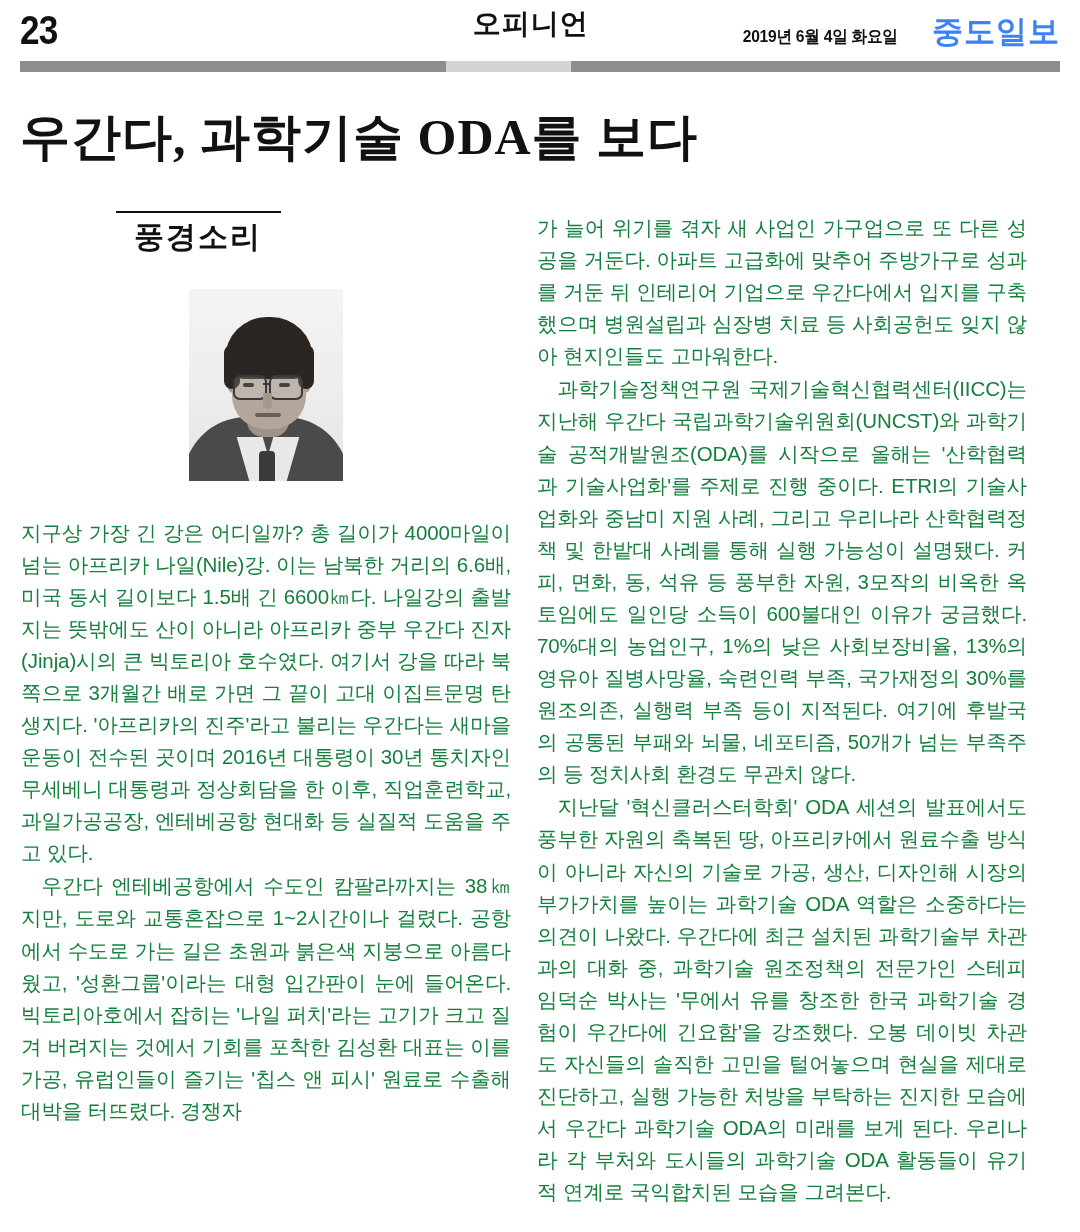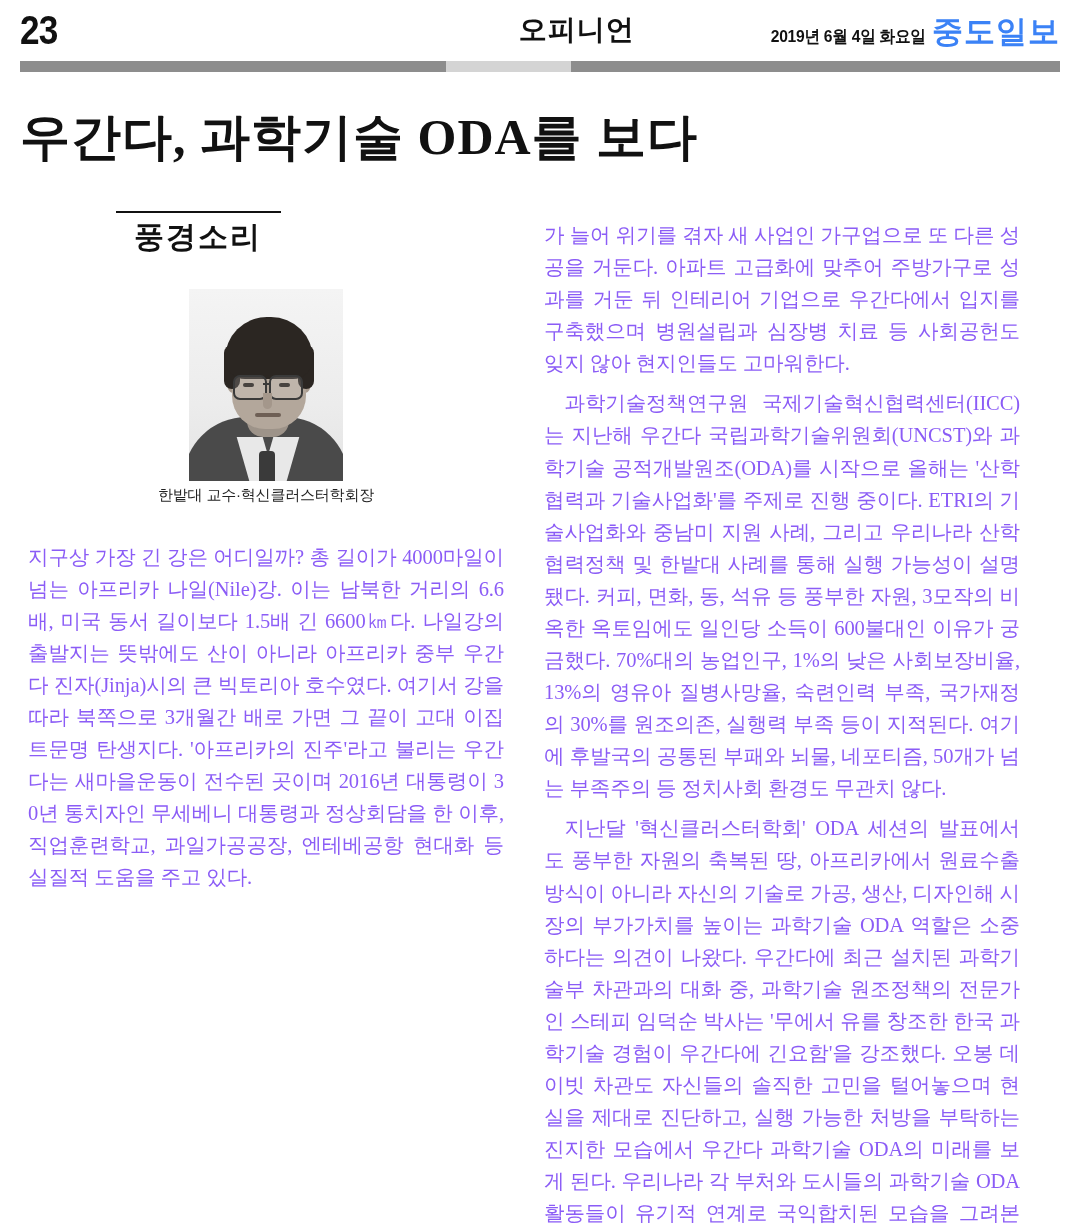--- a/index.html
+++ b/index.html
@@ -46,8 +46,7 @@
     position: absolute;
     left: 50%;
     transform: translateX(-58%);
-    bottom: 8px;
-    margin-left: 46px;
+    bottom: 14px;
   }
   .masthead-right {
     display: flex;

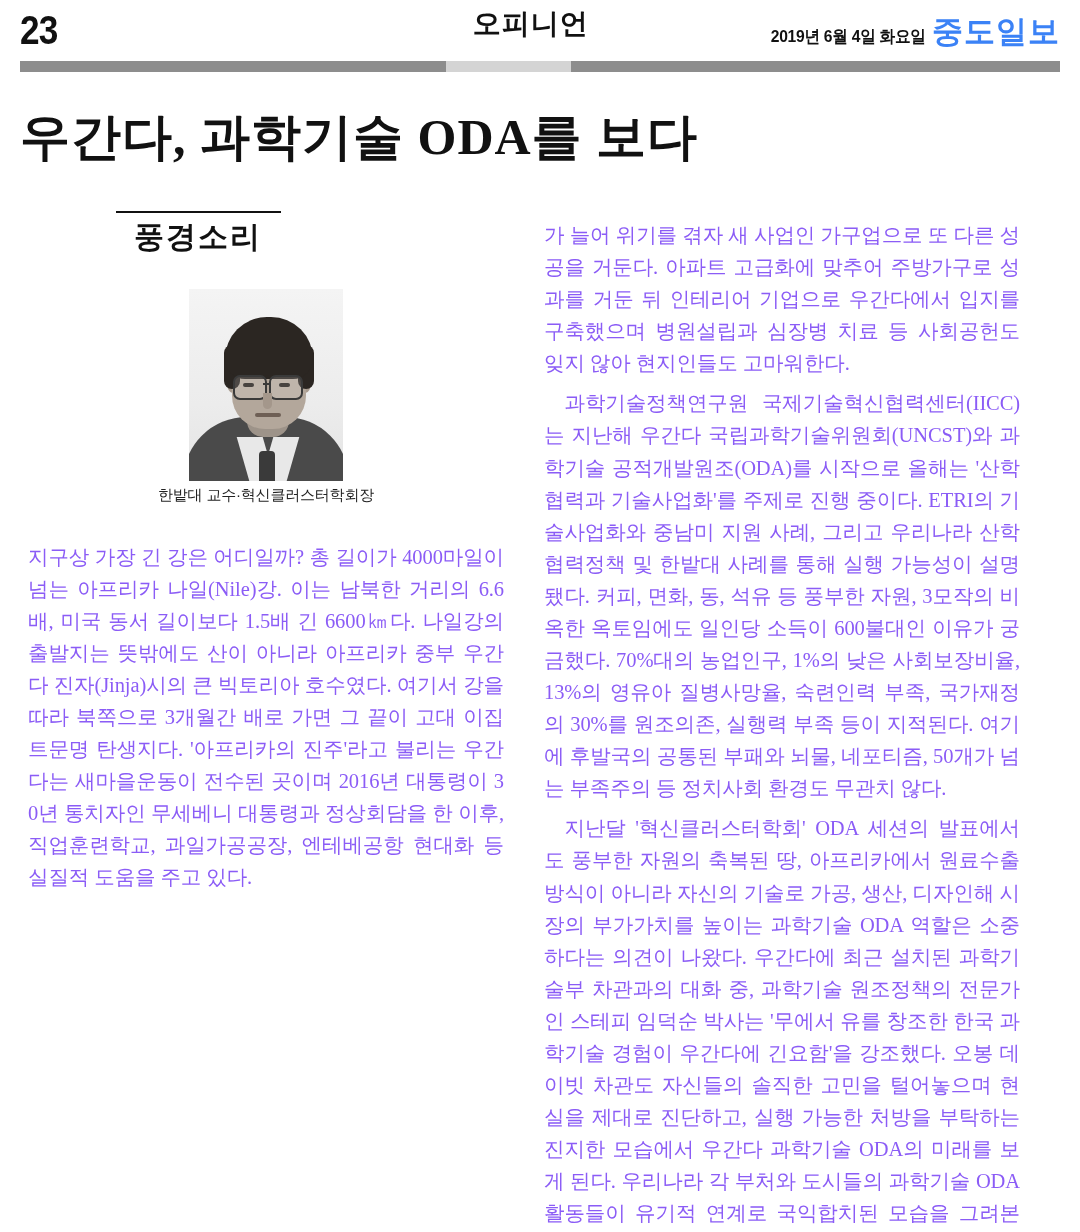--- a/index.html
+++ b/index.html
@@ -51,7 +51,7 @@
   .masthead-right {
     display: flex;
     align-items: baseline;
-    gap: 0;
+    gap: 28px;
     padding-bottom: 4px;
   }
   .issue-date {

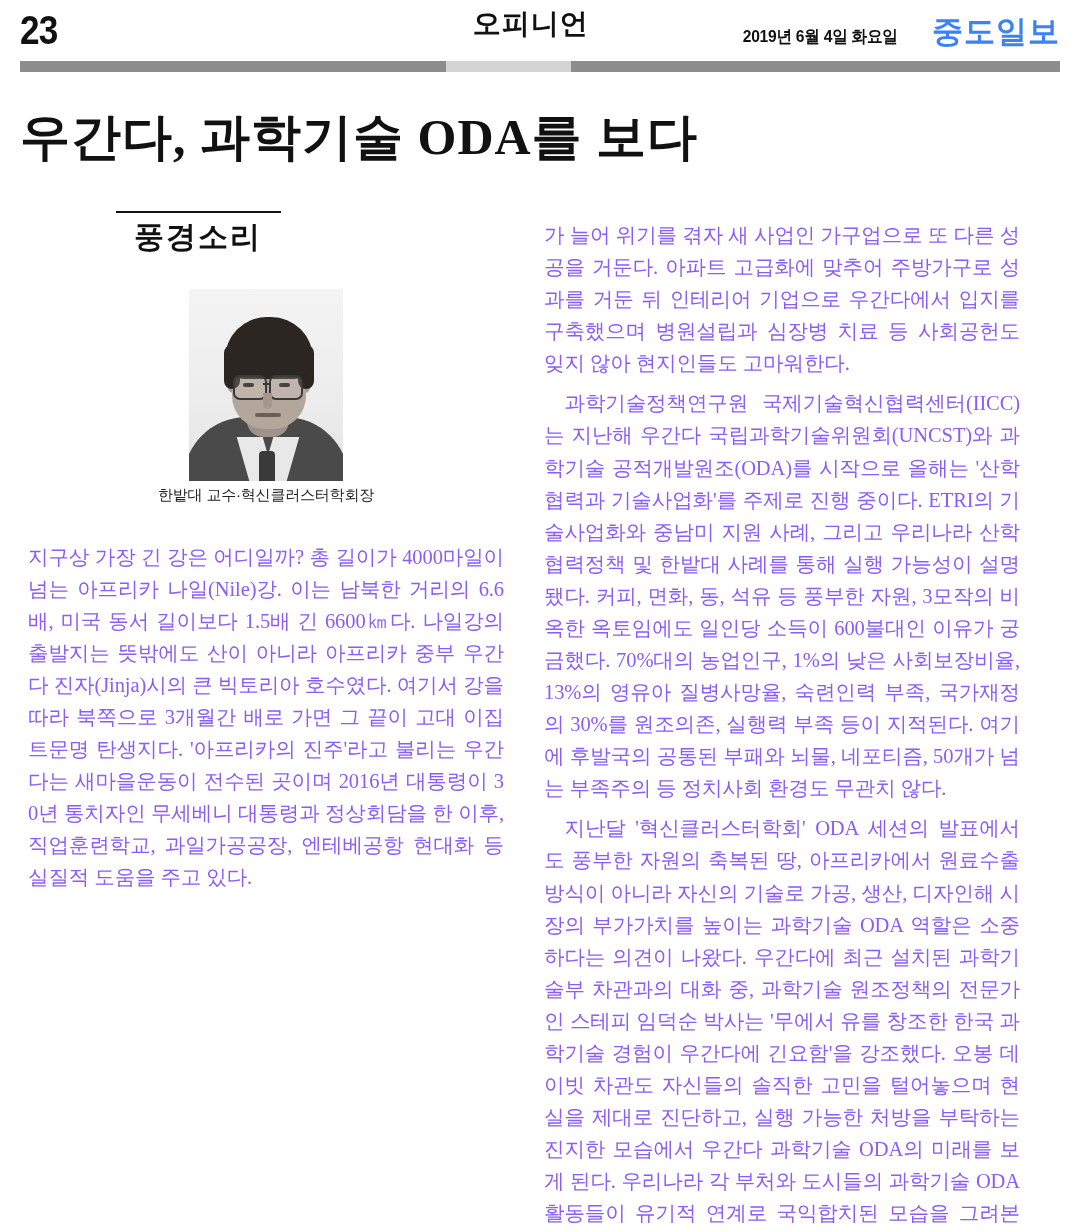--- a/index.html
+++ b/index.html
@@ -214,11 +214,11 @@
 
   
   .body-text p {
-    margin: 8px;
-    font-family: Liberation Serif, serif;
+    margin: 1px;
+    font-family: Liberation Sans, sans-serif;
     font-size: 20.5px;
     line-height: 1.565;
-    color: #8b5cf6;
+    color: #15803d;
     text-align: justify;
     text-justify: inter-character;
     word-break: break-all;

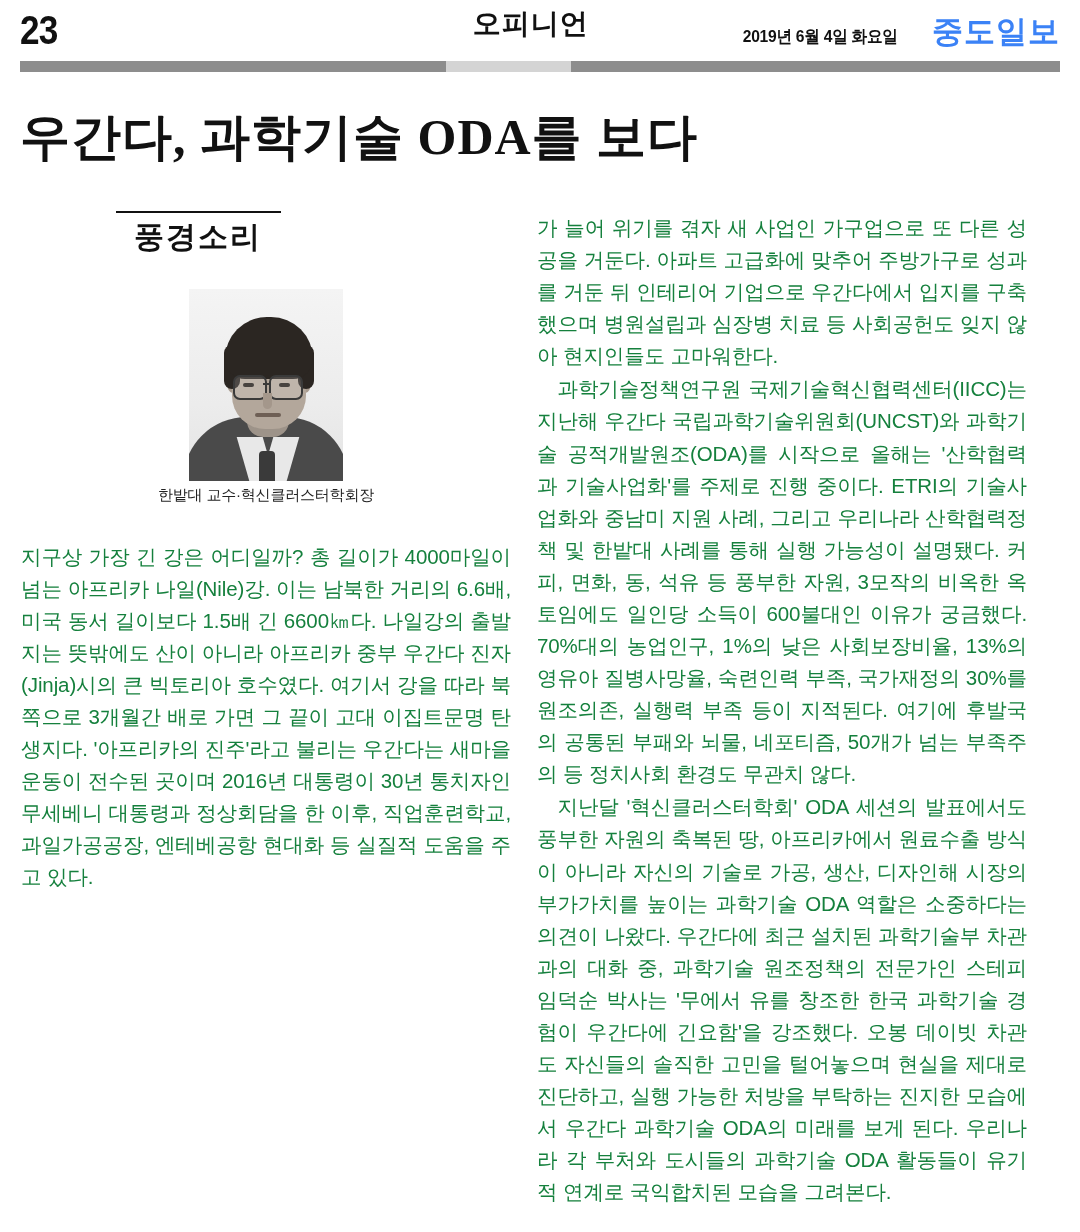--- a/index.html
+++ b/index.html
@@ -281,7 +281,6 @@
       </div>
     </div>
 
-    <div class="author-affil">한밭대 교수·혁신클러스터학회장</div>
 
     <div class="body-text left-body">
       <p>지구상 가장 긴 강은 어디일까? 총 길이가 4000마일이 넘는 아프리카 나일(Nile)강. 이는 남북한 거리의 6.6배, 미국 동서 길이보다 1.5배 긴 6600㎞다. 나일강의 출발지는 뜻밖에도 산이 아니라 아프리카 중부 우간다 진자(Jinja)시의 큰 빅토리아 호수였다. 여기서 강을 따라 북쪽으로 3개월간 배로 가면 그 끝이 고대 이집트문명 탄생지다. '아프리카의 진주'라고 불리는 우간다는 새마을운동이 전수된 곳이며 2016년 대통령이 30년 통치자인 무세베니 대통령과 정상회담을 한 이후, 직업훈련학교, 과일가공공장, 엔테베공항 현대화 등 실질적 도움을 주고 있다.</p>

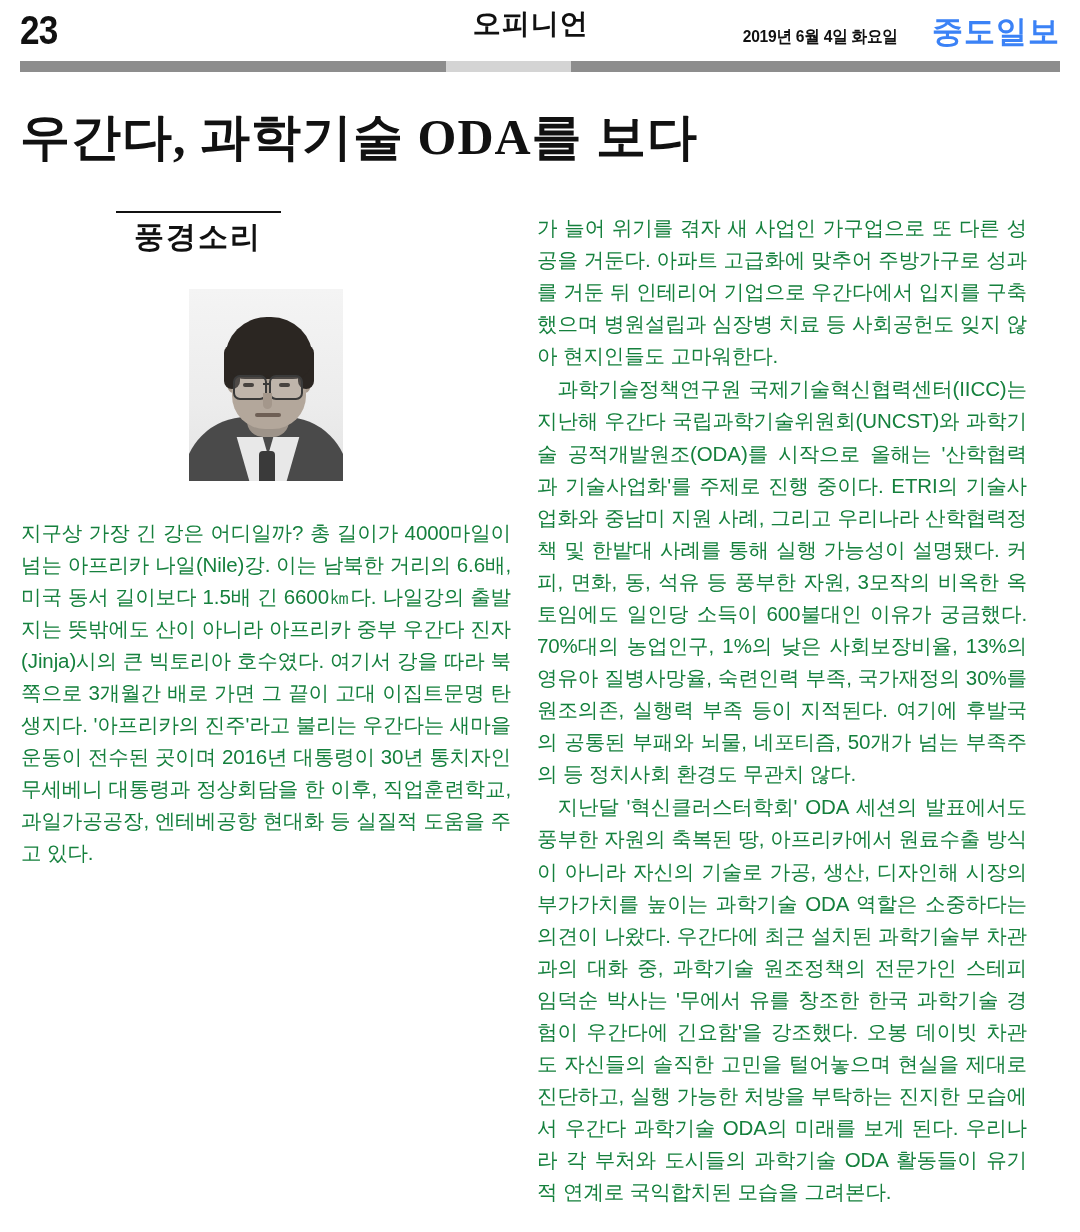--- a/index.html
+++ b/index.html
@@ -284,6 +284,7 @@
 
     <div class="body-text left-body">
       <p>지구상 가장 긴 강은 어디일까? 총 길이가 4000마일이 넘는 아프리카 나일(Nile)강. 이는 남북한 거리의 6.6배, 미국 동서 길이보다 1.5배 긴 6600㎞다. 나일강의 출발지는 뜻밖에도 산이 아니라 아프리카 중부 우간다 진자(Jinja)시의 큰 빅토리아 호수였다. 여기서 강을 따라 북쪽으로 3개월간 배로 가면 그 끝이 고대 이집트문명 탄생지다. '아프리카의 진주'라고 불리는 우간다는 새마을운동이 전수된 곳이며 2016년 대통령이 30년 통치자인 무세베니 대통령과 정상회담을 한 이후, 직업훈련학교, 과일가공공장, 엔테베공항 현대화 등 실질적 도움을 주고 있다.</p>
+      <p class="indent">우간다 엔테베공항에서 수도인 캄팔라까지는 38㎞지만, 도로와 교통혼잡으로 1~2시간이나 걸렸다. 공항에서 수도로 가는 길은 초원과 붉은색 지붕으로 아름다웠고, '성환그룹'이라는 대형 입간판이 눈에 들어온다. 빅토리아호에서 잡히는 '나일 퍼치'라는 고기가 크고 질겨 버려지는 것에서 기회를 포착한 김성환 대표는 이를 가공, 유럽인들이 즐기는 '칩스 앤 피시' 원료로 수출해 대박을 터뜨렸다. 경쟁자</p>
     </div>
   </div>
 

